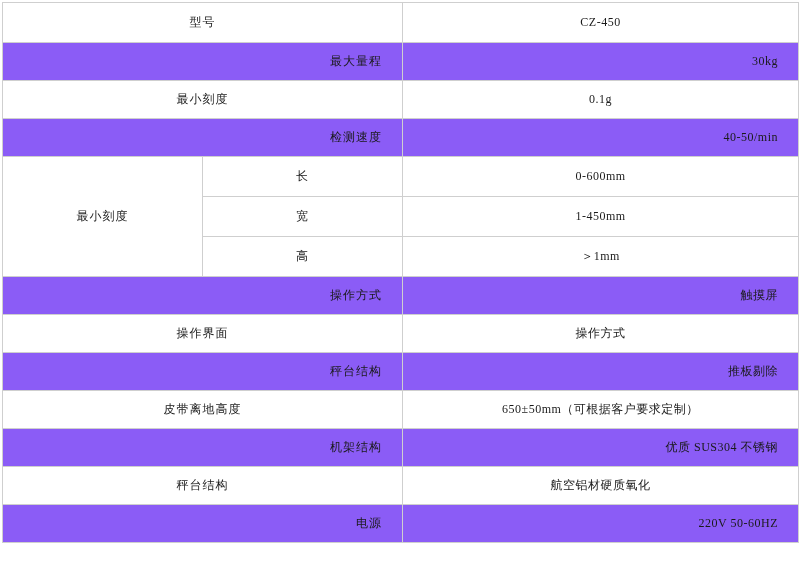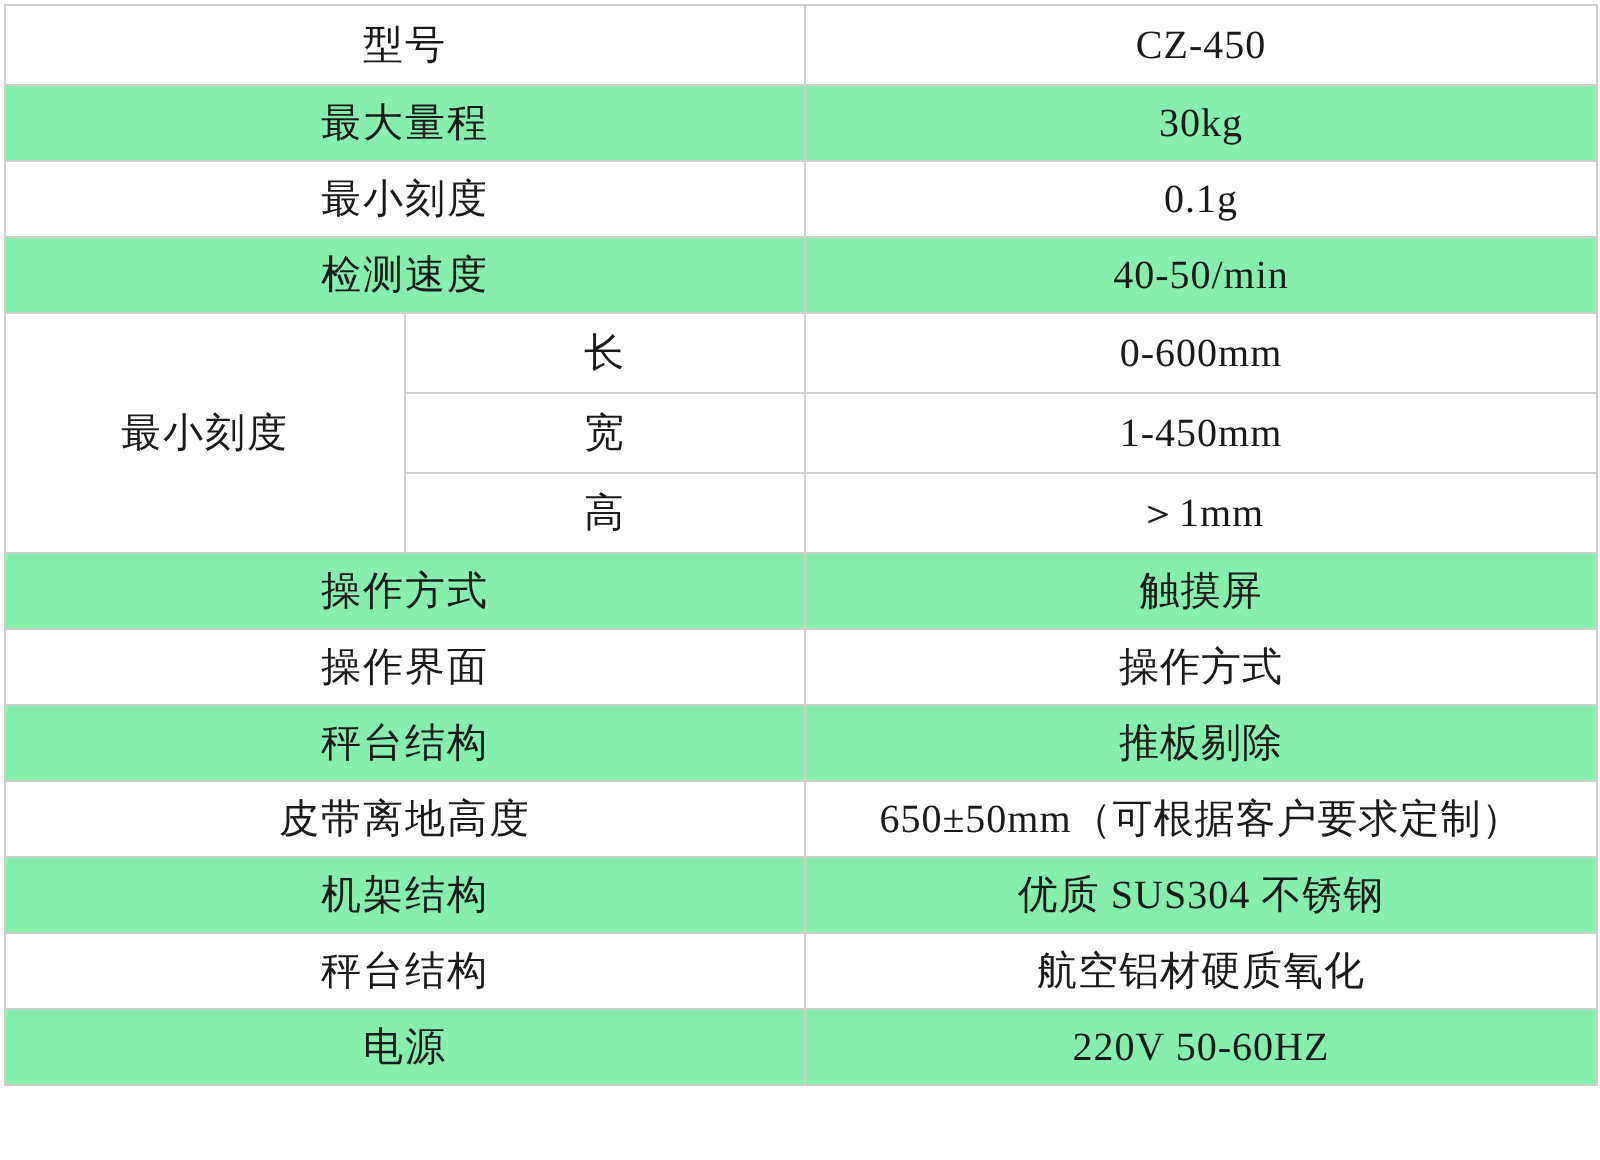--- a/index.html
+++ b/index.html
@@ -23,7 +23,7 @@
     border: 1px solid #cfcfcf;
     text-align: center;
     vertical-align: middle;
-    font-size: 20px;
+    font-size: 12px;
     line-height: 1.3;
     padding: 0 20px;
   }

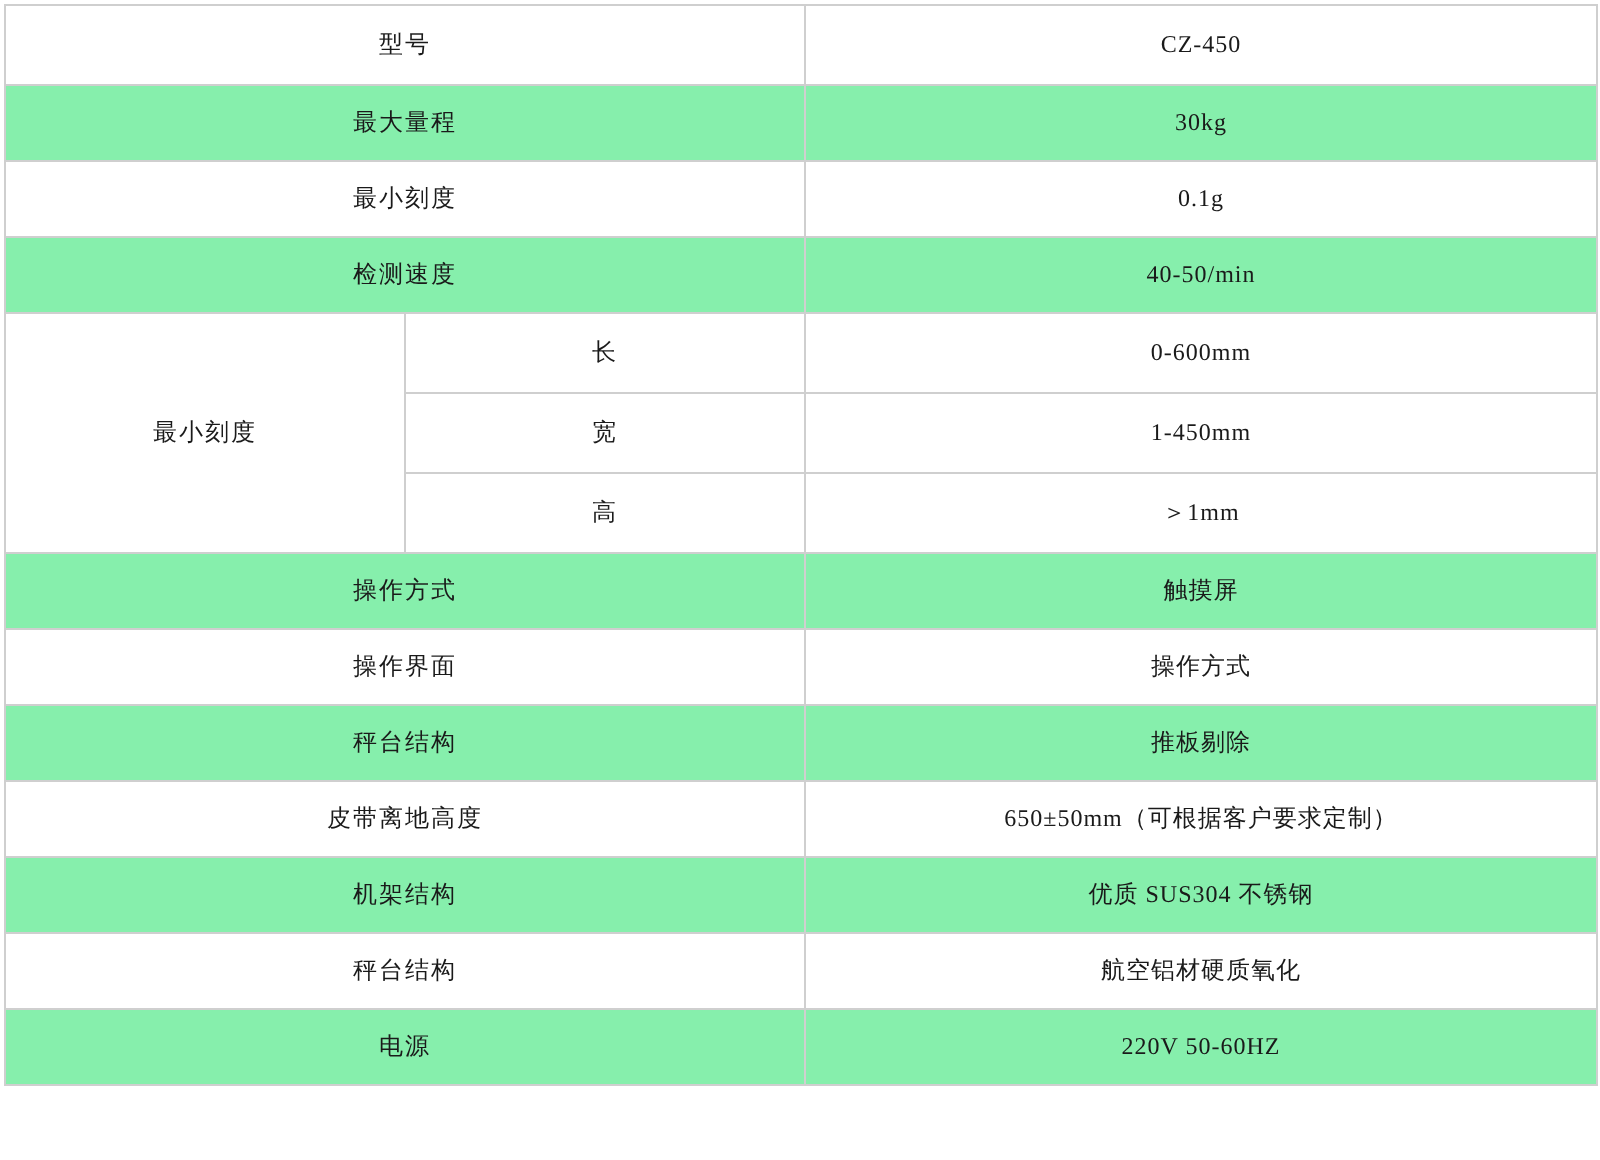--- a/index.html
+++ b/index.html
@@ -28,7 +28,7 @@
     padding: 0 20px;
   }
   .row-a td { background: #ffffff; }
-  .row-b td { background: #86efac; }
+  .row-b td { background: #8b5cf6; text-align: right; }
 
   .h-40 { height: 40px; }
   .h-38 { height: 38px; }

